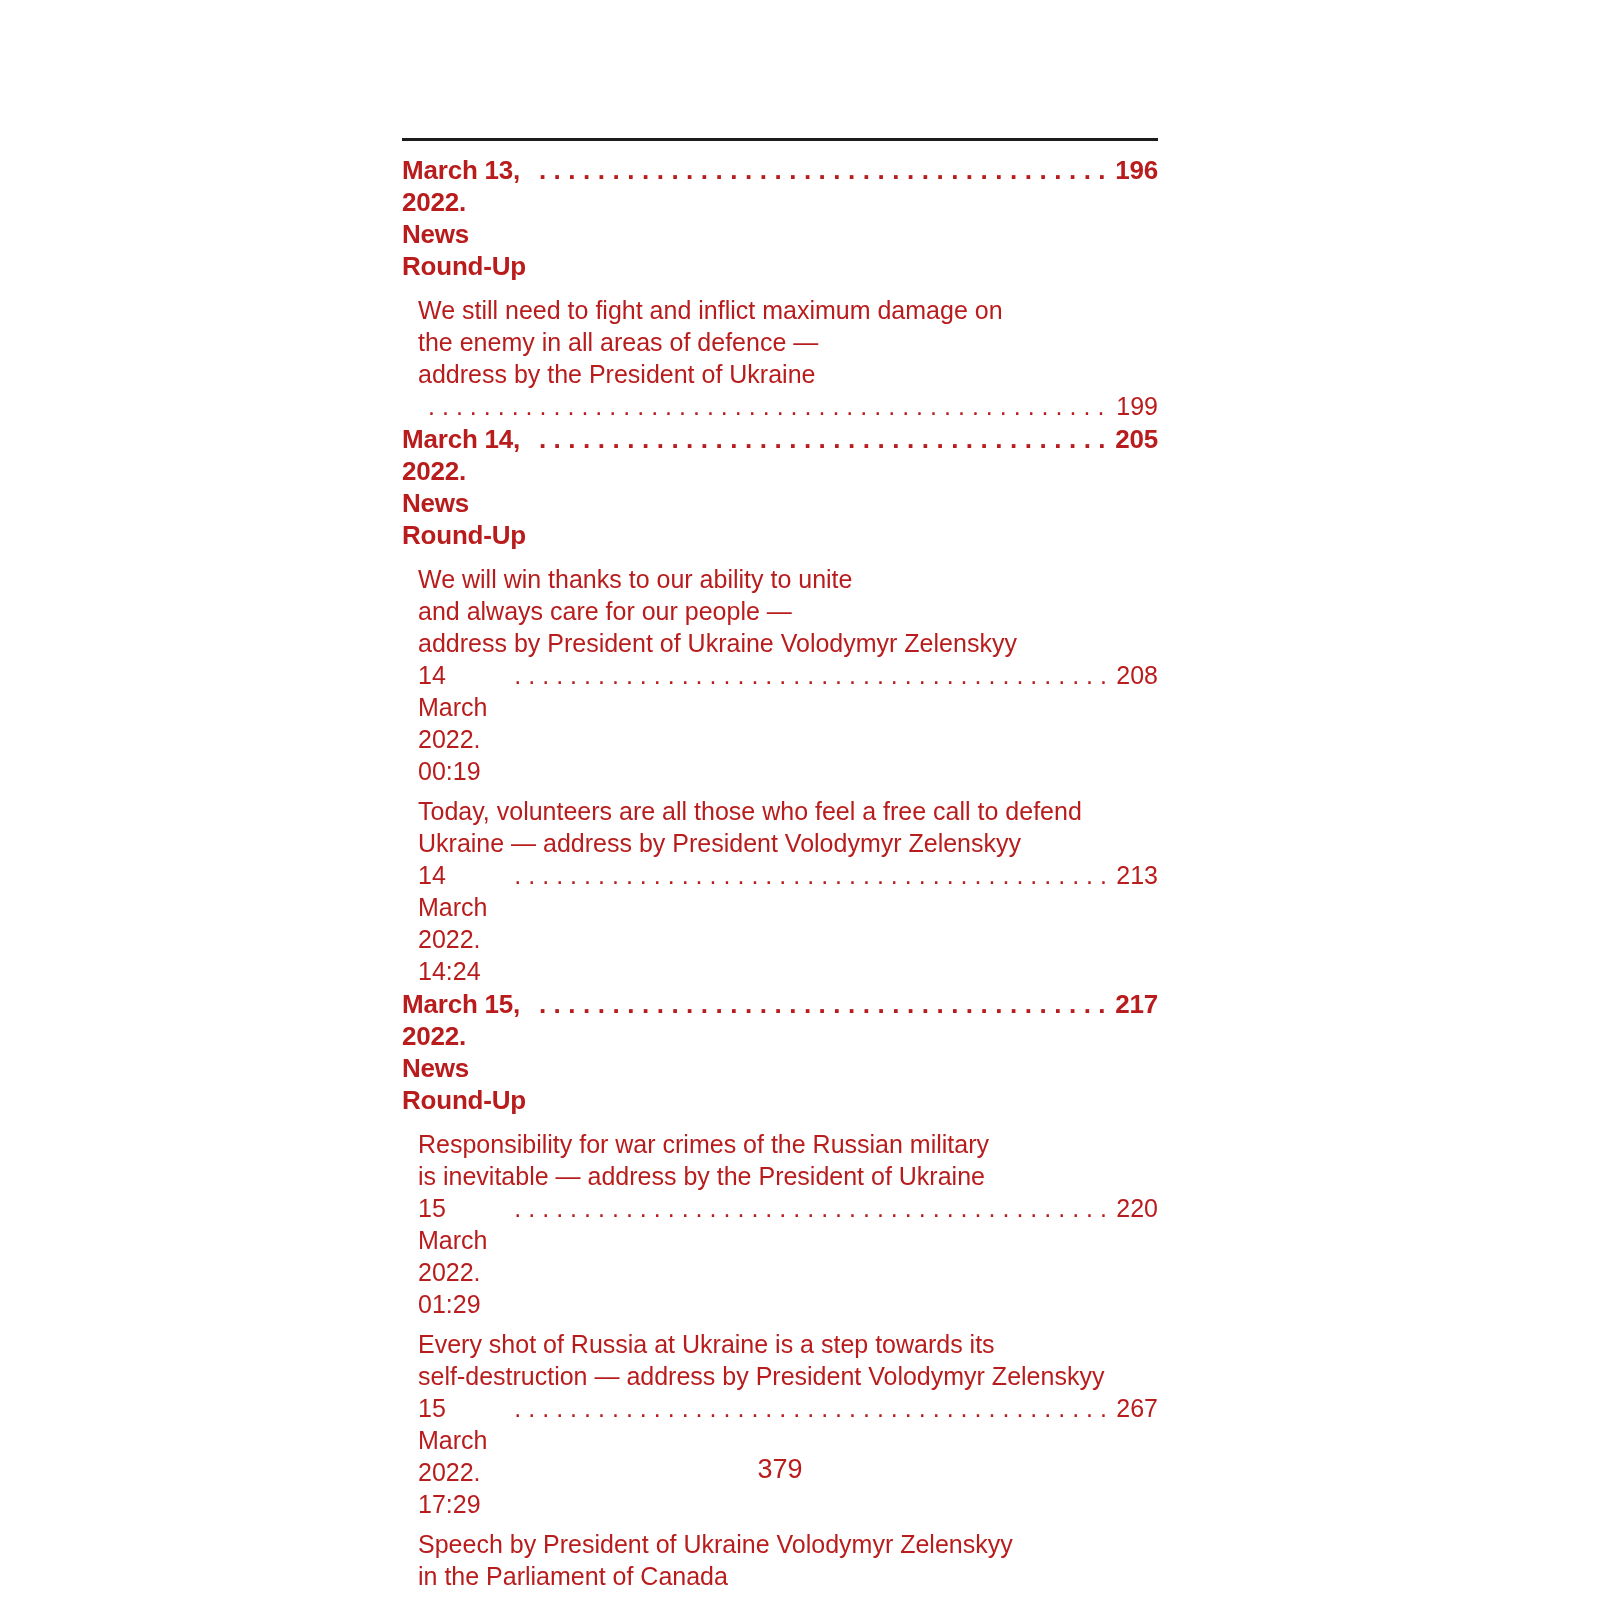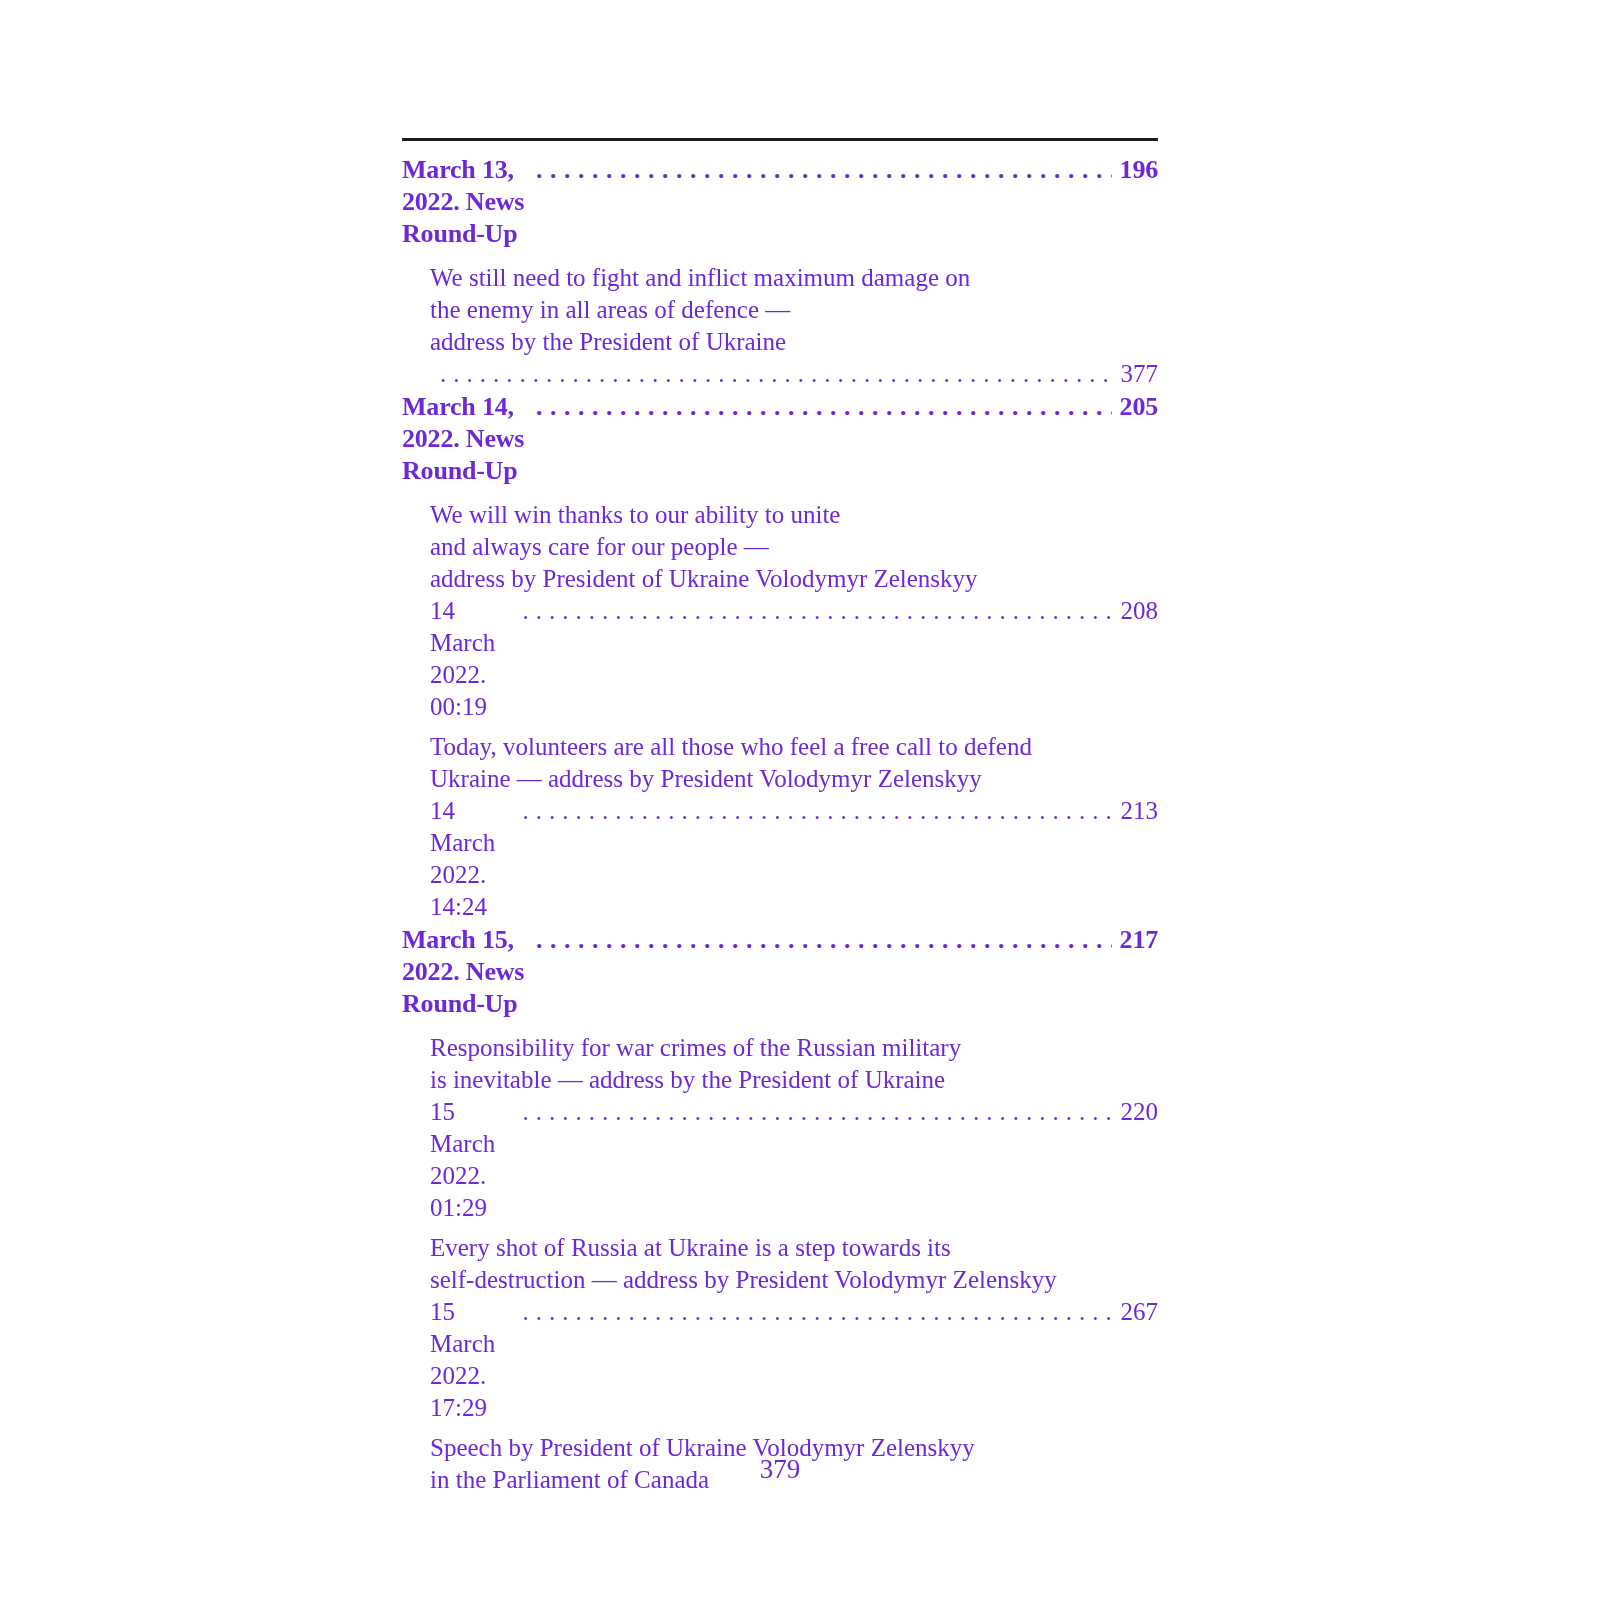--- a/index.html
+++ b/index.html
@@ -12,8 +12,8 @@
     width: 1600px;
     height: 1600px;
     background: #ffffff;
-    font-family: Liberation Serif, serif;
-    color: #6d28d9;
+    font-family: Liberation Sans, sans-serif;
+    color: #b91c1c;
     overflow: hidden;
   }
   .content {

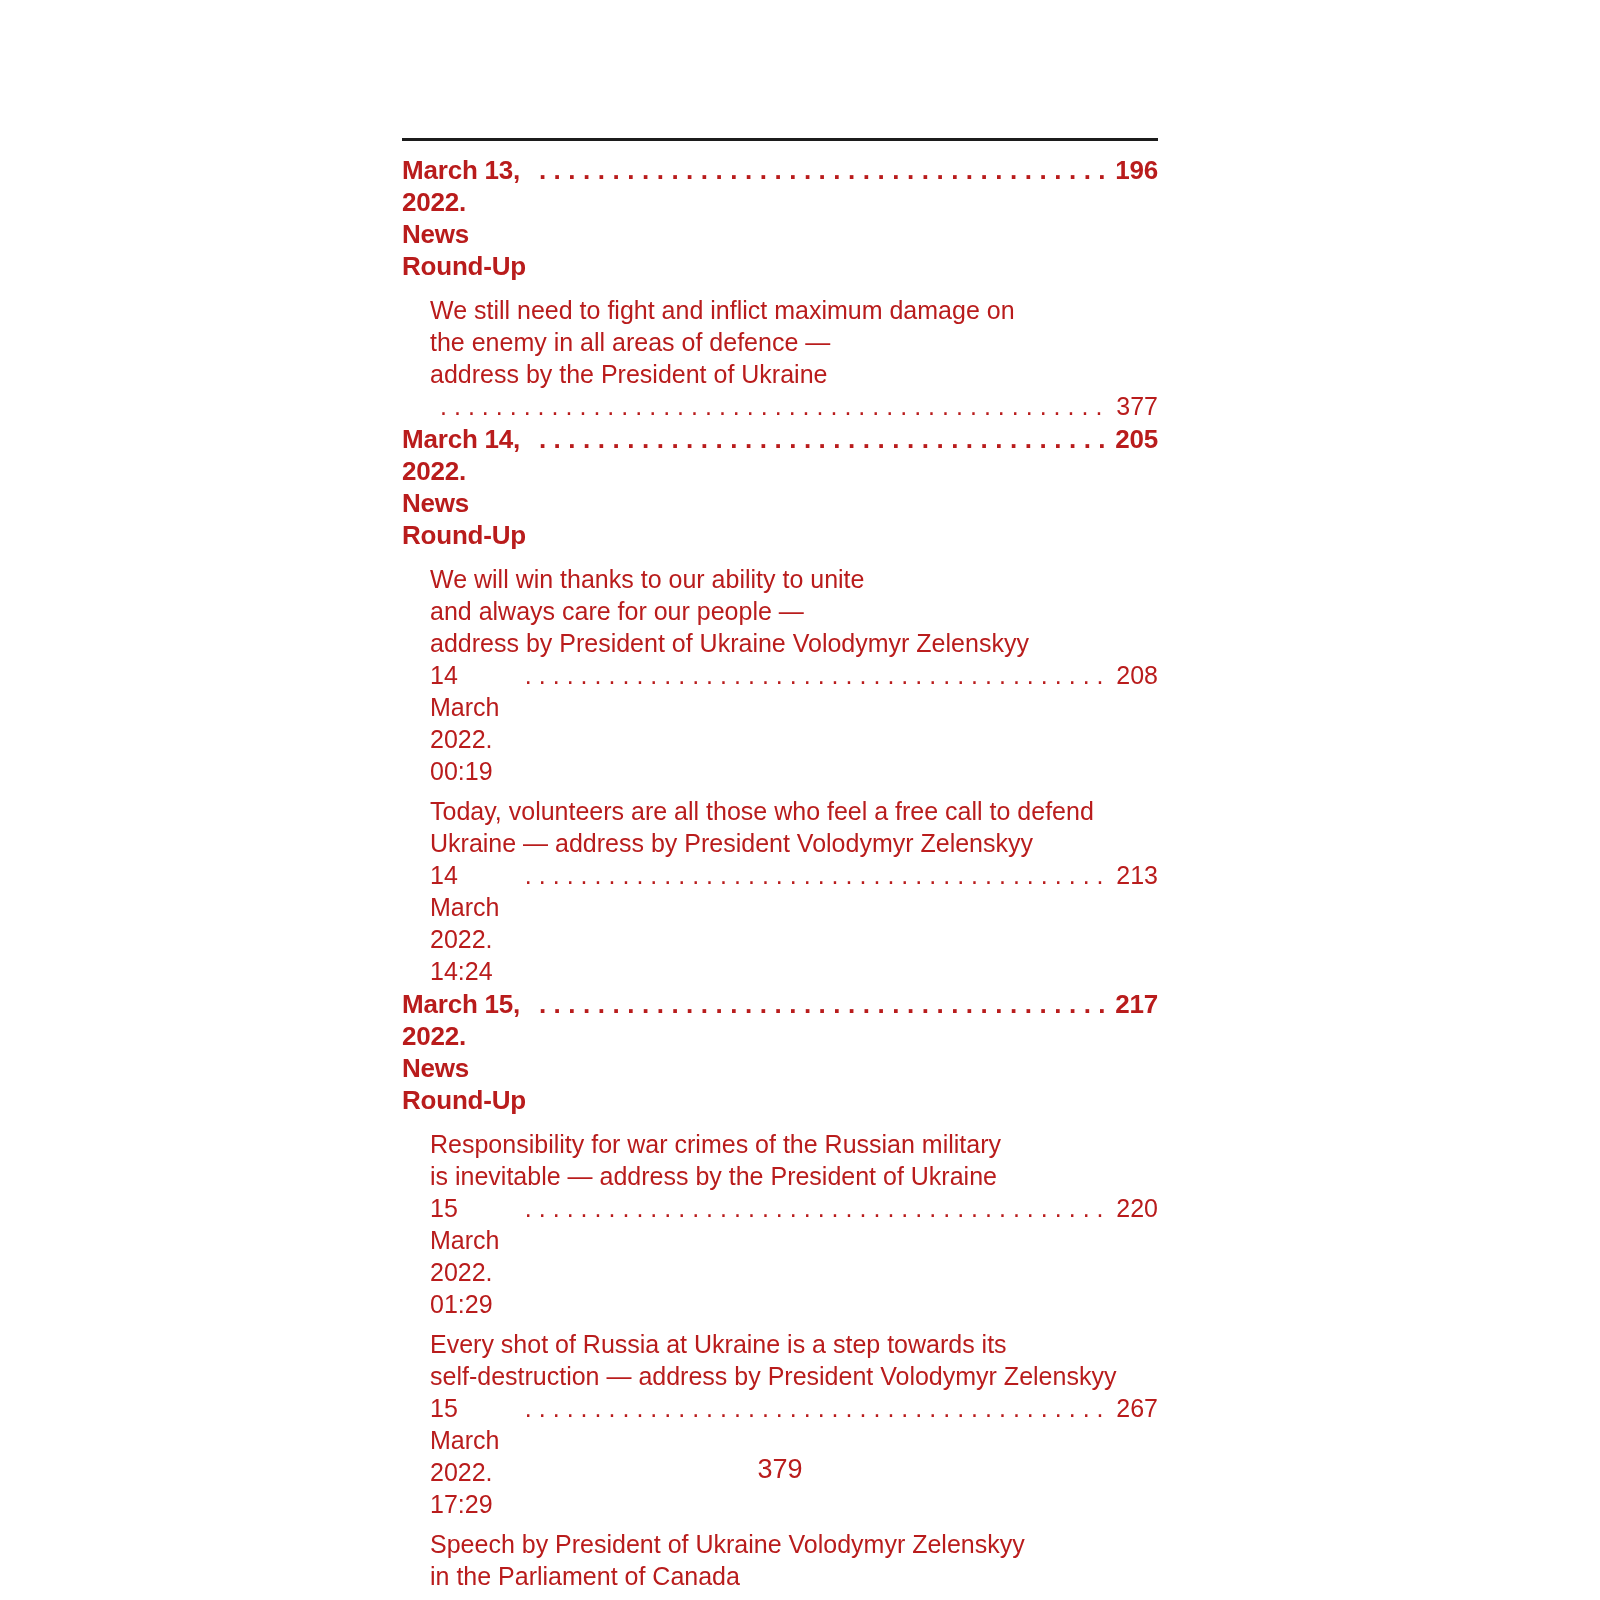--- a/index.html
+++ b/index.html
@@ -39,7 +39,7 @@
     margin-bottom: 12px;
     letter-spacing: -0.2px;
   }
-  .entry { margin-left: 28px; }
+  .entry { margin-left: 16px; }
   .entry + .entry { margin-top: 8px; }
   .title-line {
     font-size: 25px;

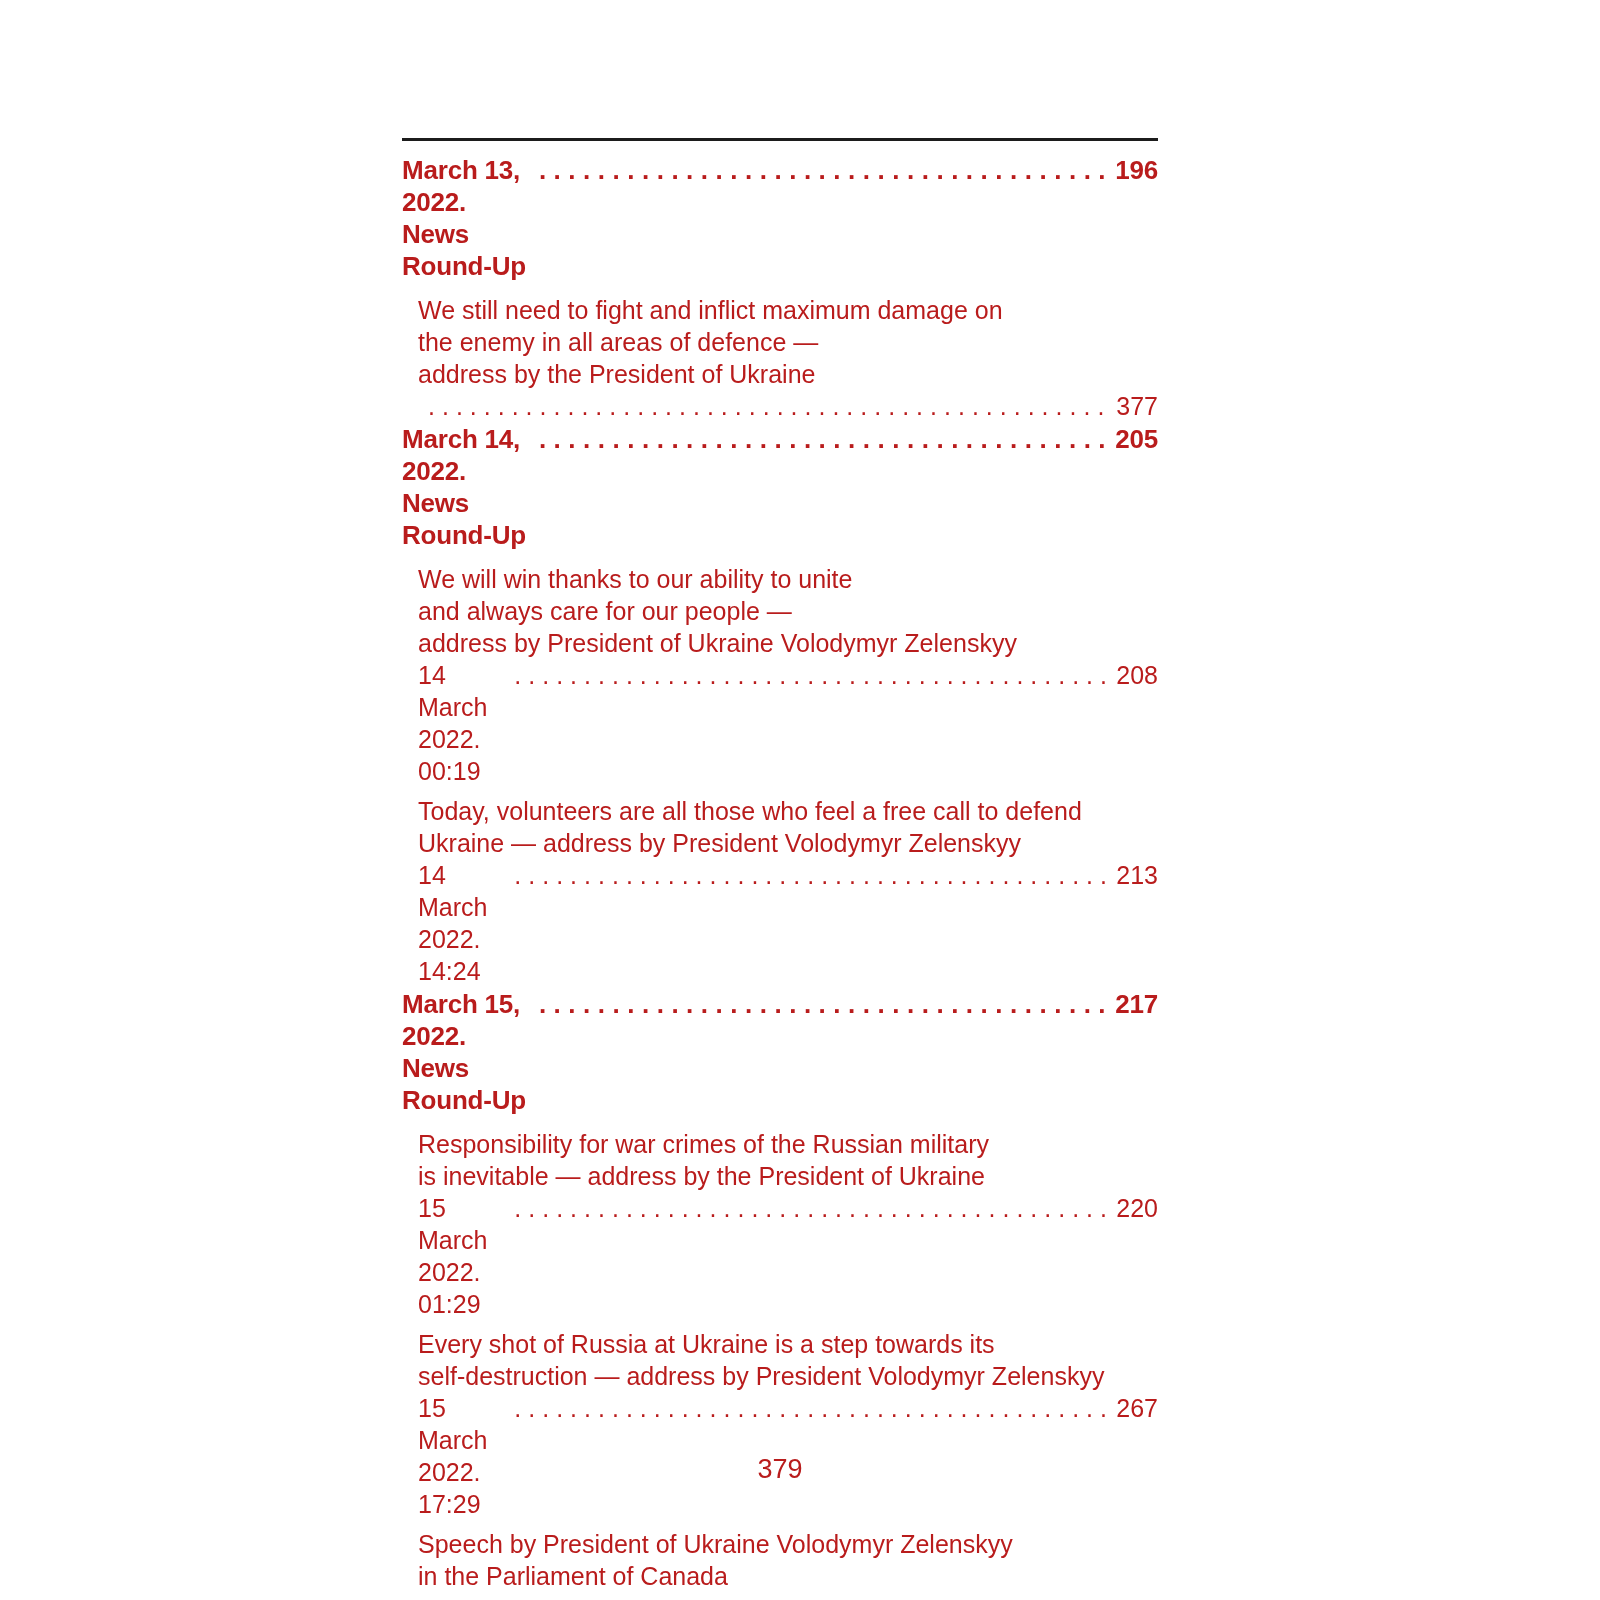--- a/index.html
+++ b/index.html
@@ -100,7 +100,7 @@
             <div class="title-line">address by the President of Ukraine</div>
             <div class="date-row">
               <span class="leader"></span>
-              <span class="page-num">377</span>
+              <span class="page-num">199</span>
             </div>
           </div>
         </div>

